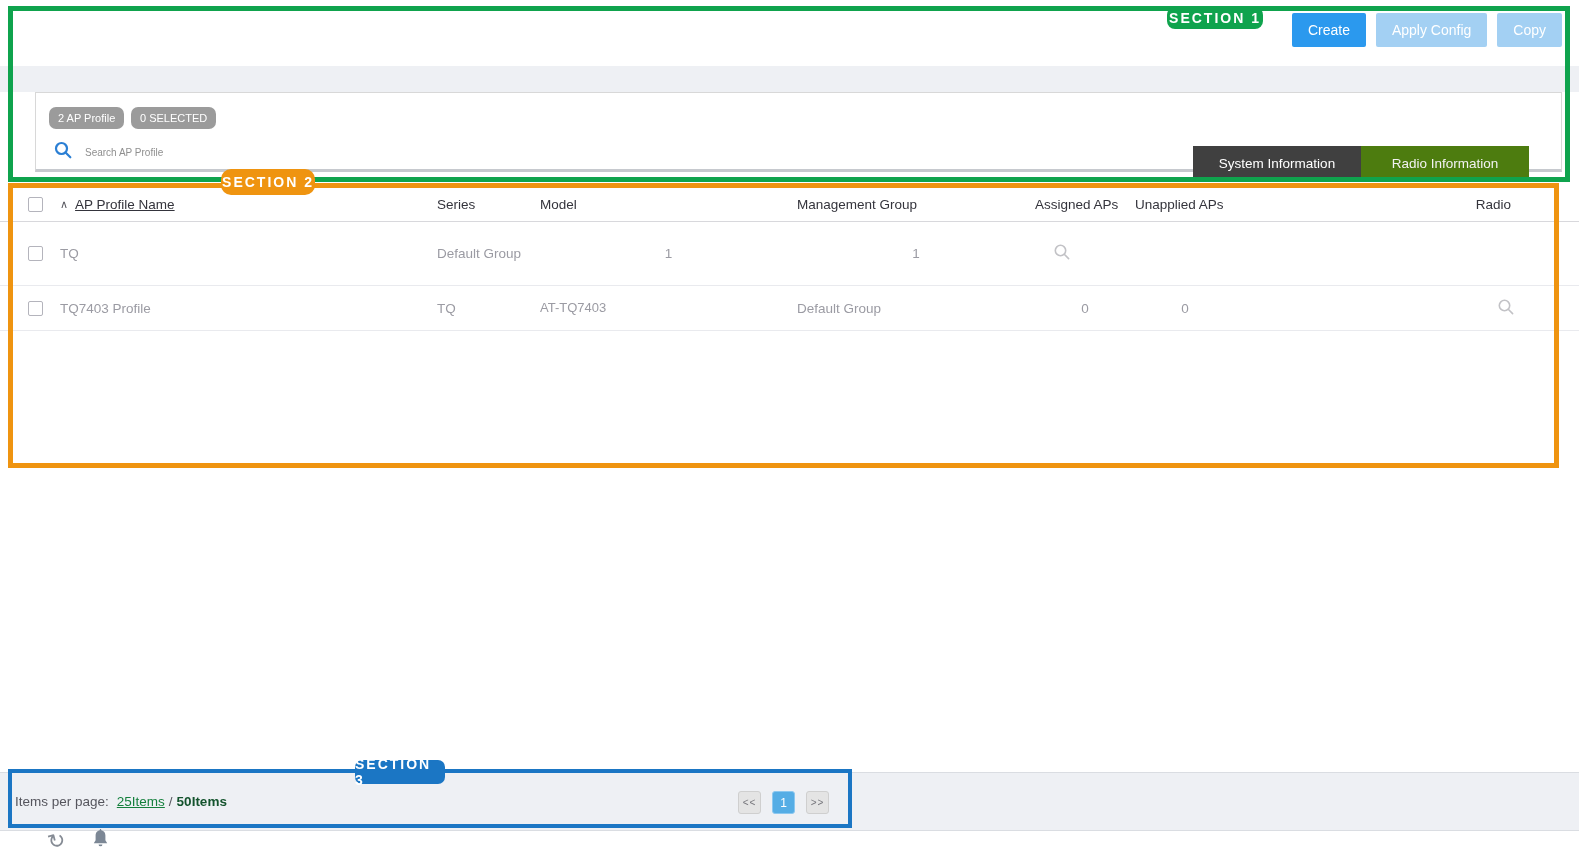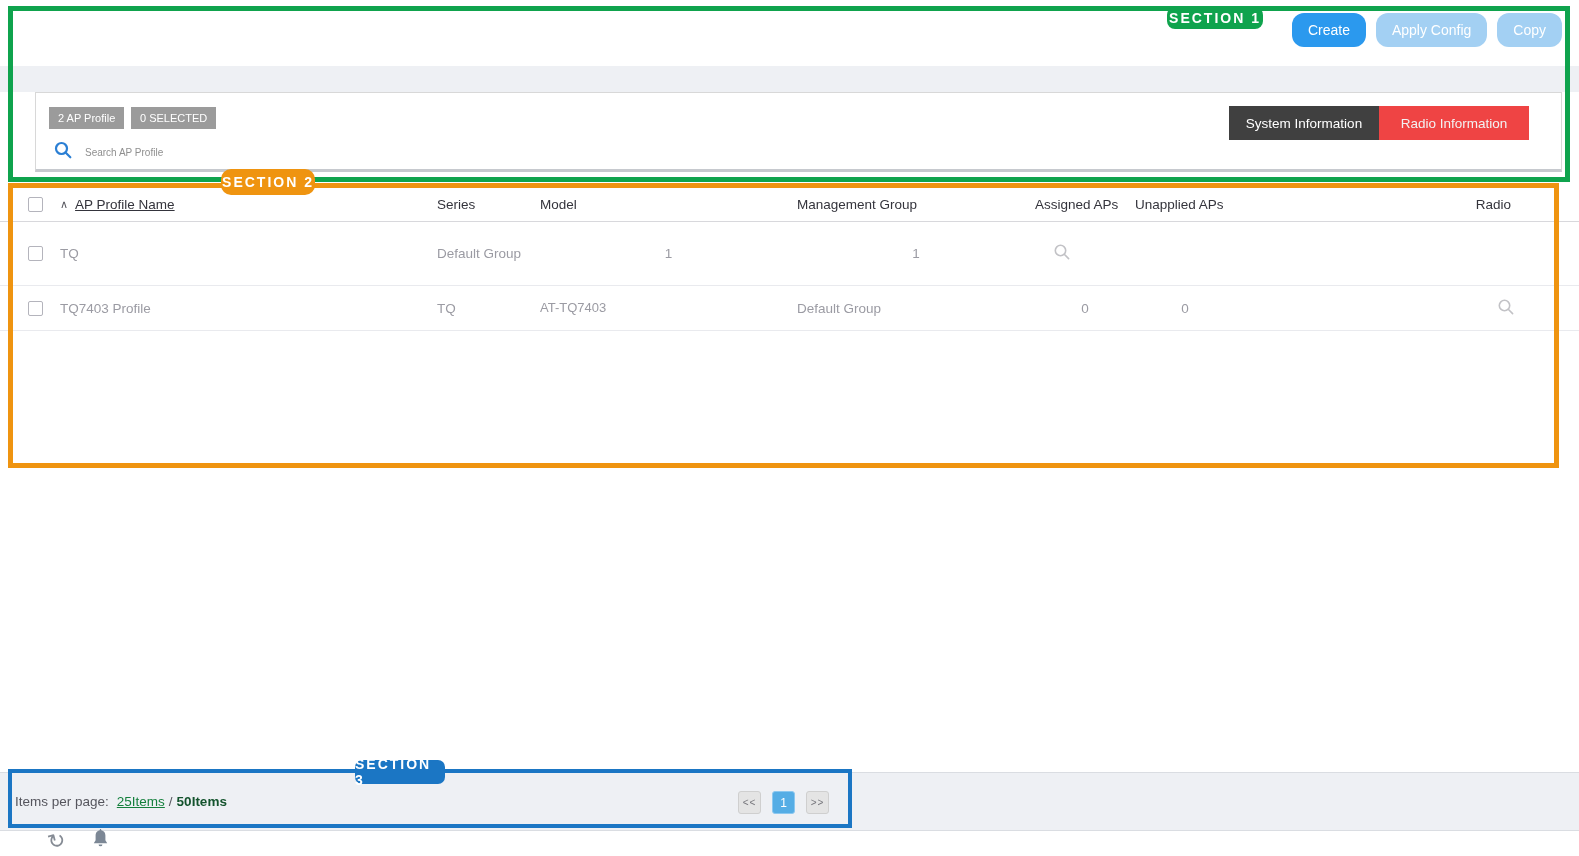--- a/index.html
+++ b/index.html
@@ -10,7 +10,7 @@
   
   .toolbar { position: absolute; top: 0; left: 0; width: 1579px; height: 66px; background: #ffffff; }
   .toolbar-buttons { position: absolute; top: 13px; right: 17px; display: flex; gap: 10px; }
-  .btn { height: 34px; border: none; border-radius: 12px; color: #ffffff; font-size: 14px;
+  .btn { height: 34px; border: none; border-radius: 2px; color: #ffffff; font-size: 14px;
          font-family: "Liberation Sans", sans-serif; padding: 0 16px; cursor: pointer; }
   .btn-primary { background: #2b99ee; }
   .btn-disabled { background: #a3d0f3; cursor: default; }

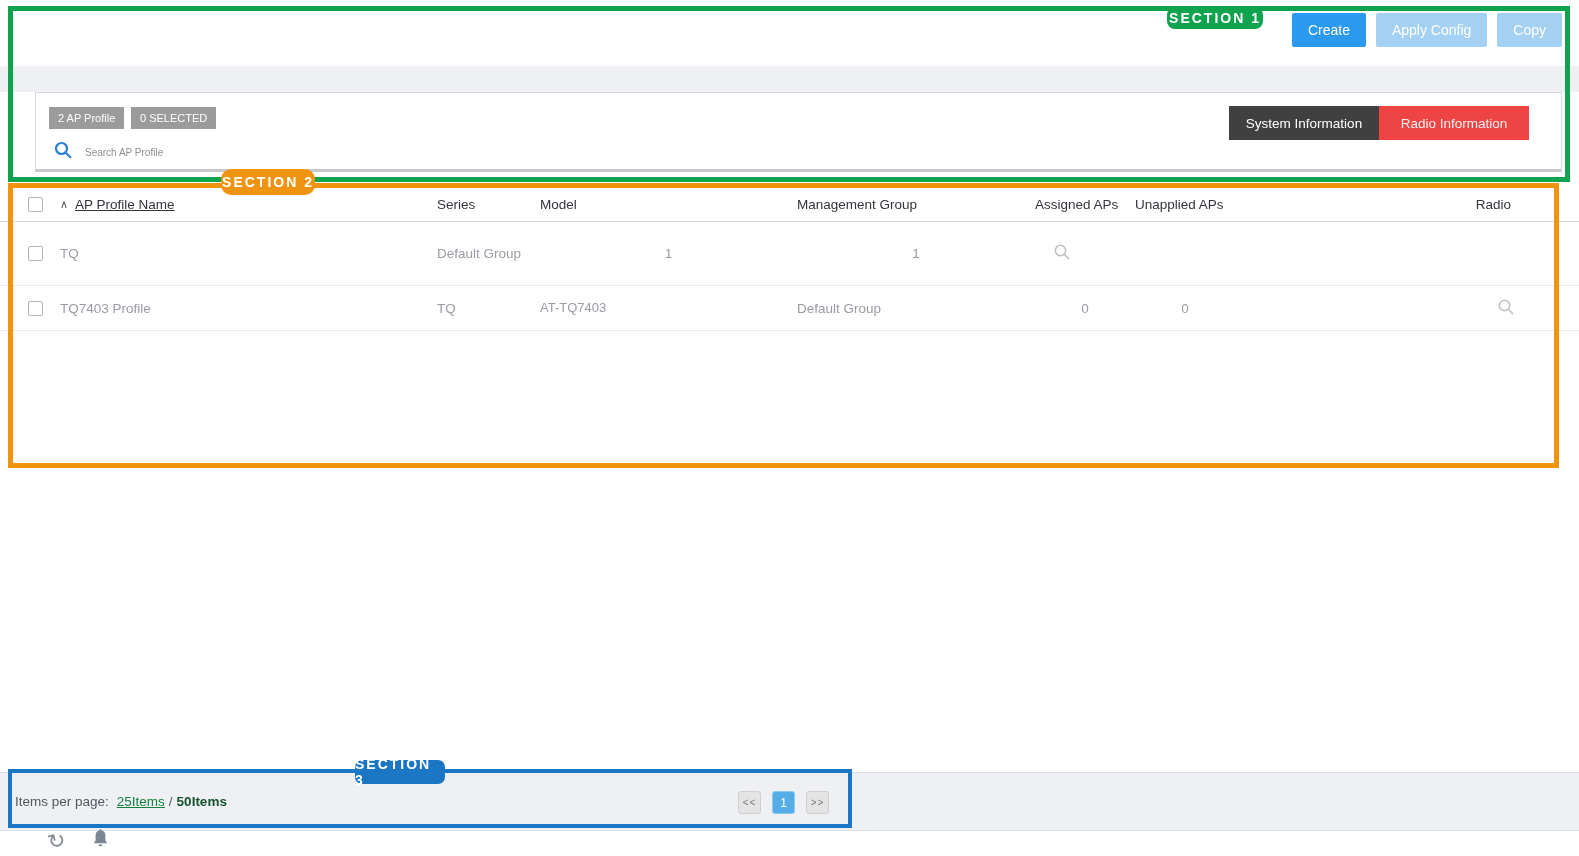--- a/index.html
+++ b/index.html
@@ -20,7 +20,7 @@
   
   .filter-card { position: absolute; top: 92px; left: 35px; width: 1527px; height: 80px;
                  background: #ffffff; border: 1px solid #d8d8d8; border-bottom: 3px solid #c6c9ce; }
-  .badge { position: absolute; top: 14px; height: 22px; background: #9b9b9b; border-radius: 0;
+  .badge { position: absolute; top: 14px; height: 22px; background: #9b9b9b; border-radius: 7px;
            color: #ffffff; font-size: 11px; line-height: 22px; padding: 0 9px; white-space: nowrap; }
   .badge.count { left: 13px; }
   .badge.selected { left: 95px; }

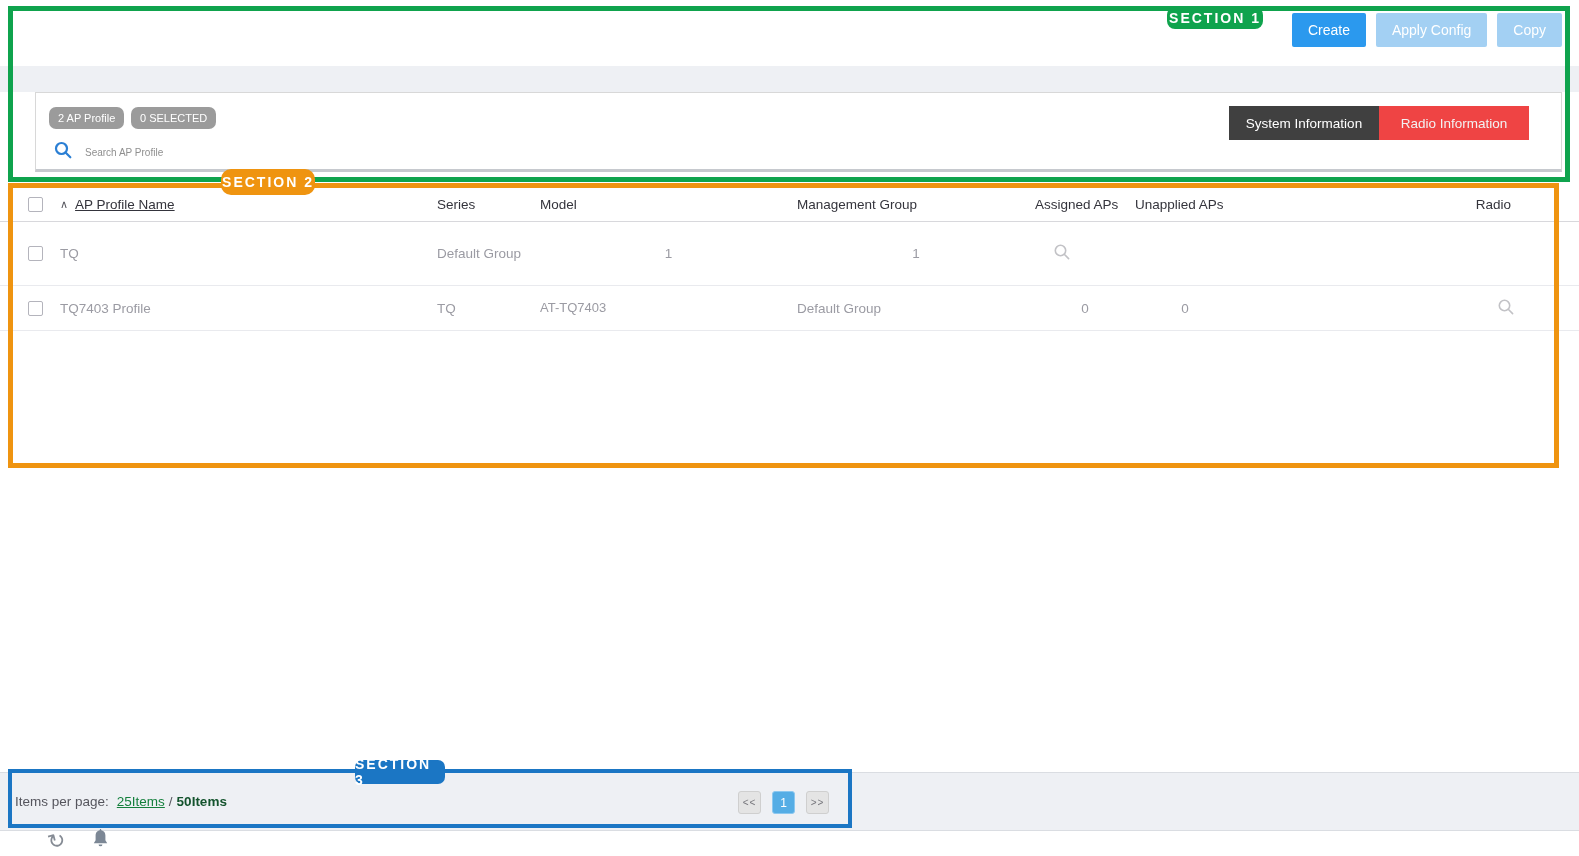--- a/index.html
+++ b/index.html
@@ -25,8 +25,8 @@
   .badge.count { left: 13px; }
   .badge.selected { left: 95px; }
   .toggle-group { position: absolute; top: 13px; right: 32px; display: flex; }
-  .toggle-btn { width: 150px; height: 34px; border: none; color: #ffffff; font-size: 13.5px;
-                font-family: "Liberation Sans", sans-serif; cursor: pointer; }
+  .toggle-btn { width: 168px; height: 34px; border: none; color: #ffffff; font-size: 13.5px;
+                font-family: "Liberation Sans", sans-serif; cursor: pointer; margin-top: 40px; }
   .toggle-btn.active { background: #404040; }
   .toggle-btn.inactive { background: #ef4444; color: #f2f2f2; }
   .search-row { position: absolute; left: 18px; top: 48px; display: flex; align-items: center; gap: 13px; width: 700px; }

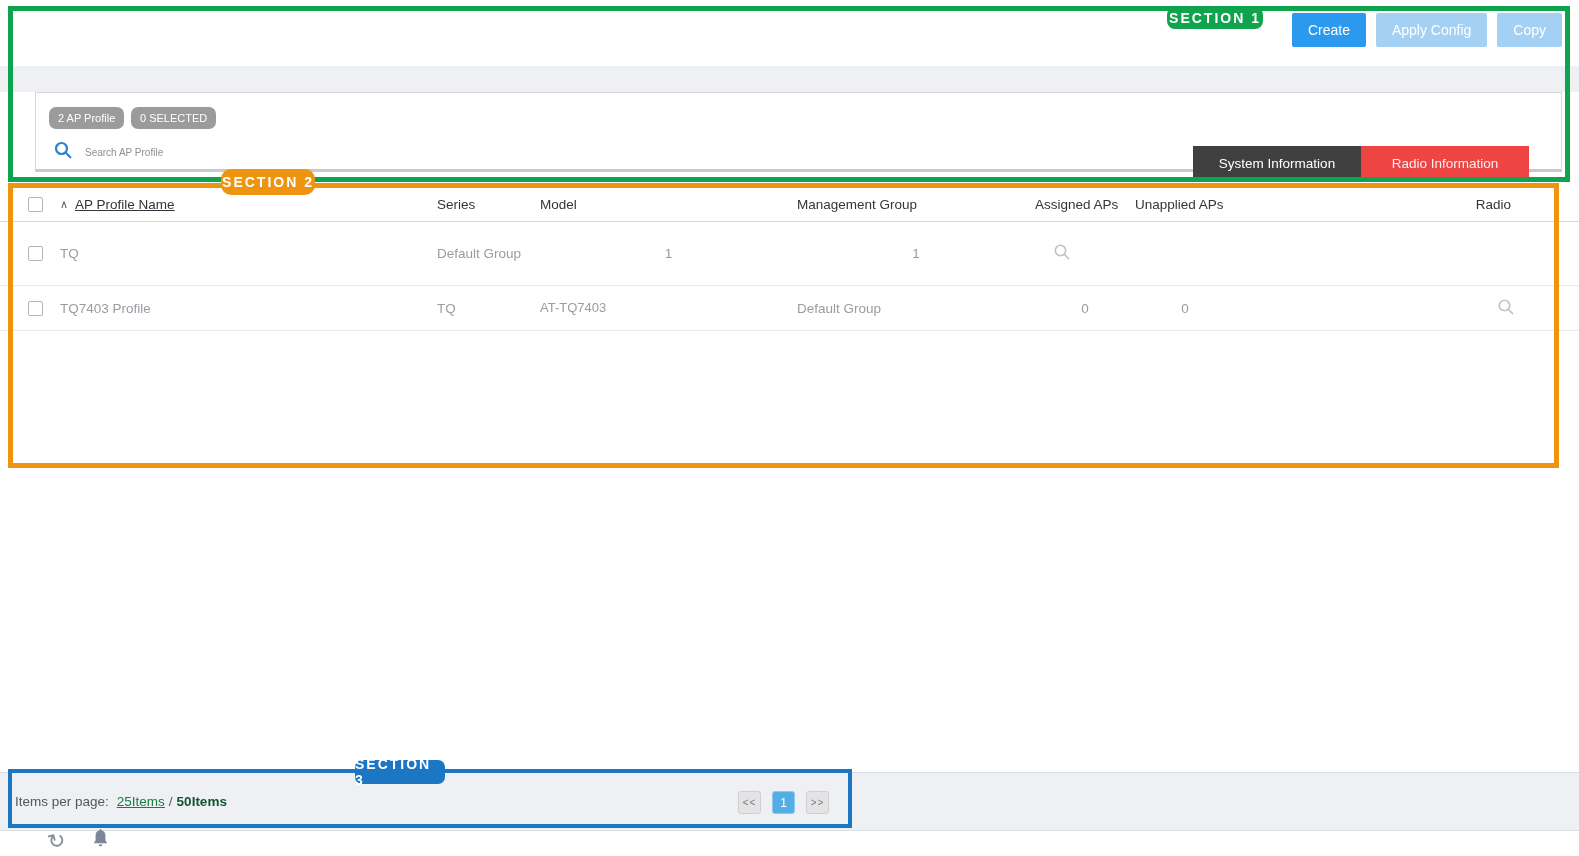--- a/index.html
+++ b/index.html
@@ -28,7 +28,7 @@
   .toggle-btn { width: 168px; height: 34px; border: none; color: #ffffff; font-size: 13.5px;
                 font-family: "Liberation Sans", sans-serif; cursor: pointer; margin-top: 40px; }
   .toggle-btn.active { background: #404040; }
-  .toggle-btn.inactive { background: #ef4444; color: #f2f2f2; }
+  .toggle-btn.inactive { background: #4d7c0f; color: #f2f2f2; }
   .search-row { position: absolute; left: 18px; top: 48px; display: flex; align-items: center; gap: 13px; width: 700px; }
   .search-row svg { flex: 0 0 auto; }
   .search-input { border: none; outline: none; font-size: 10px; color: #555;

